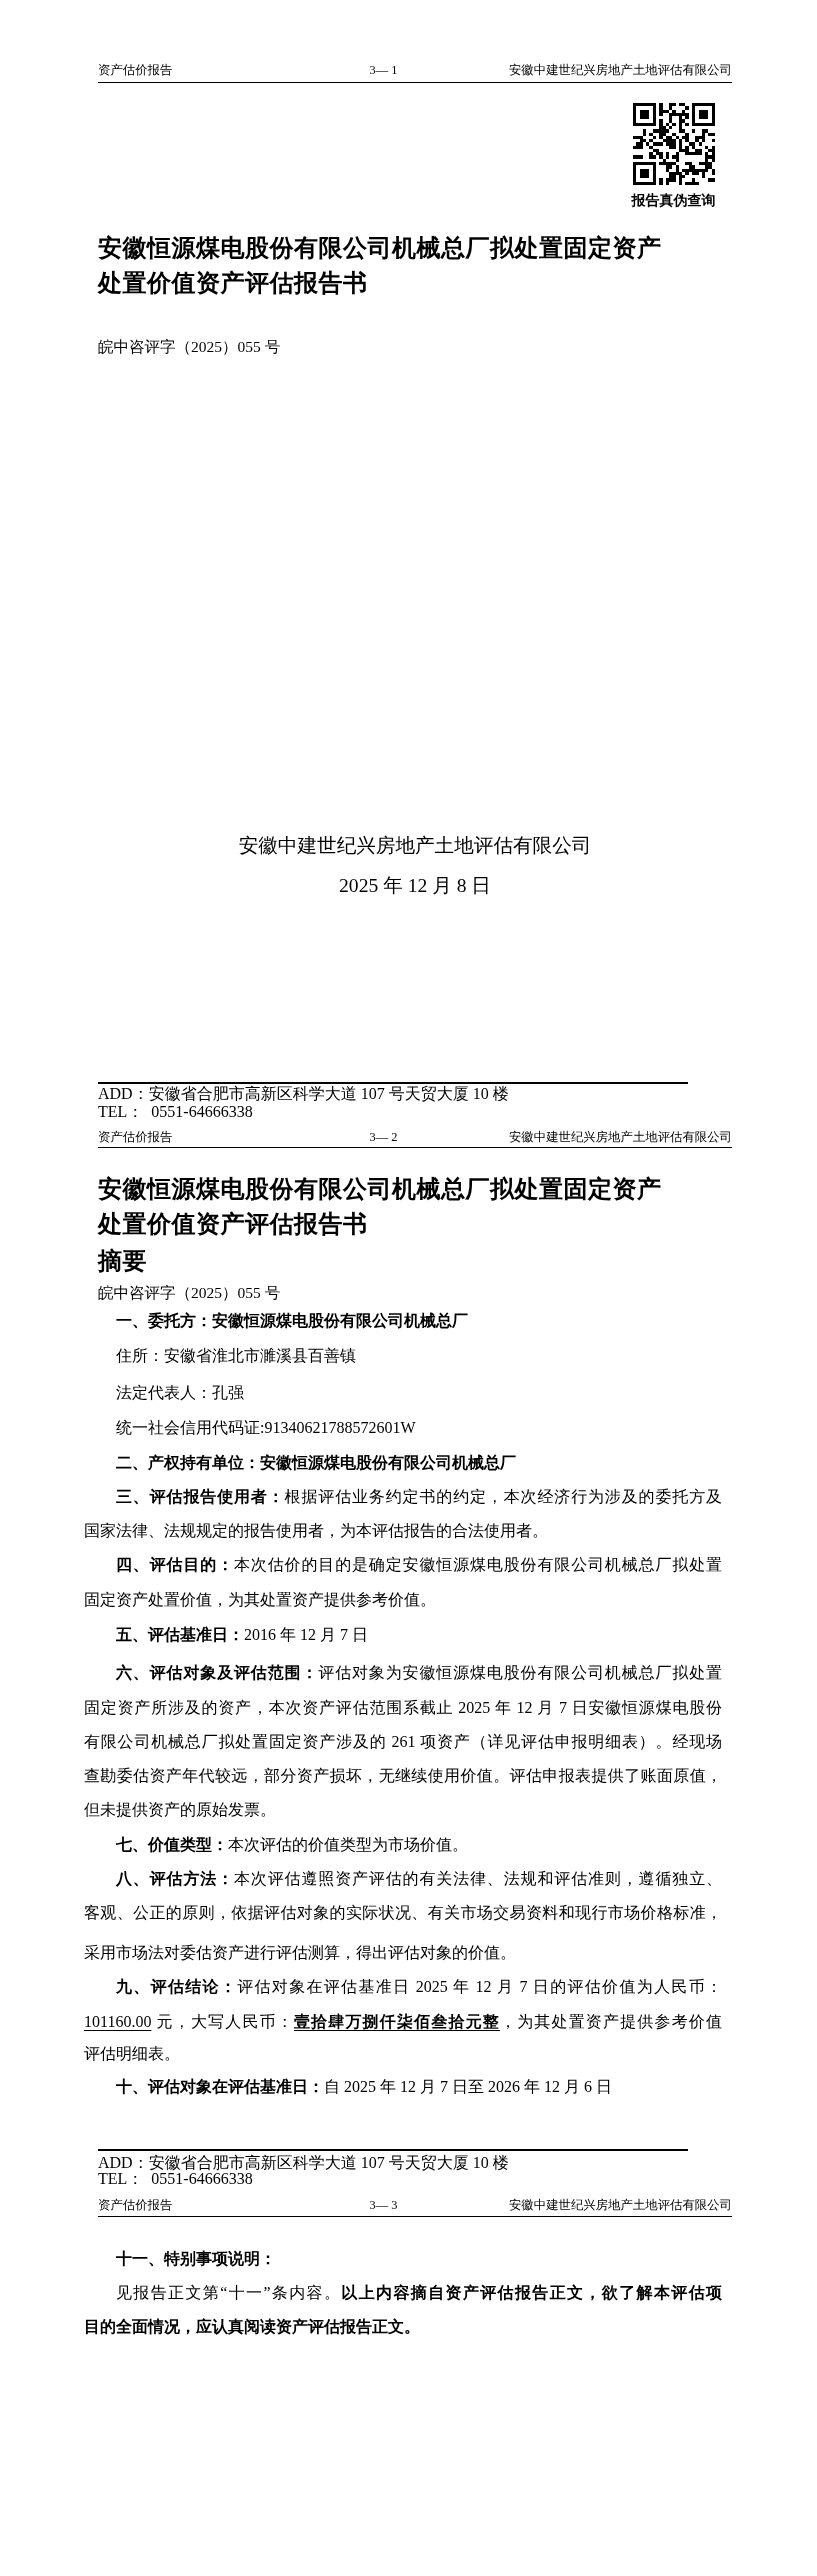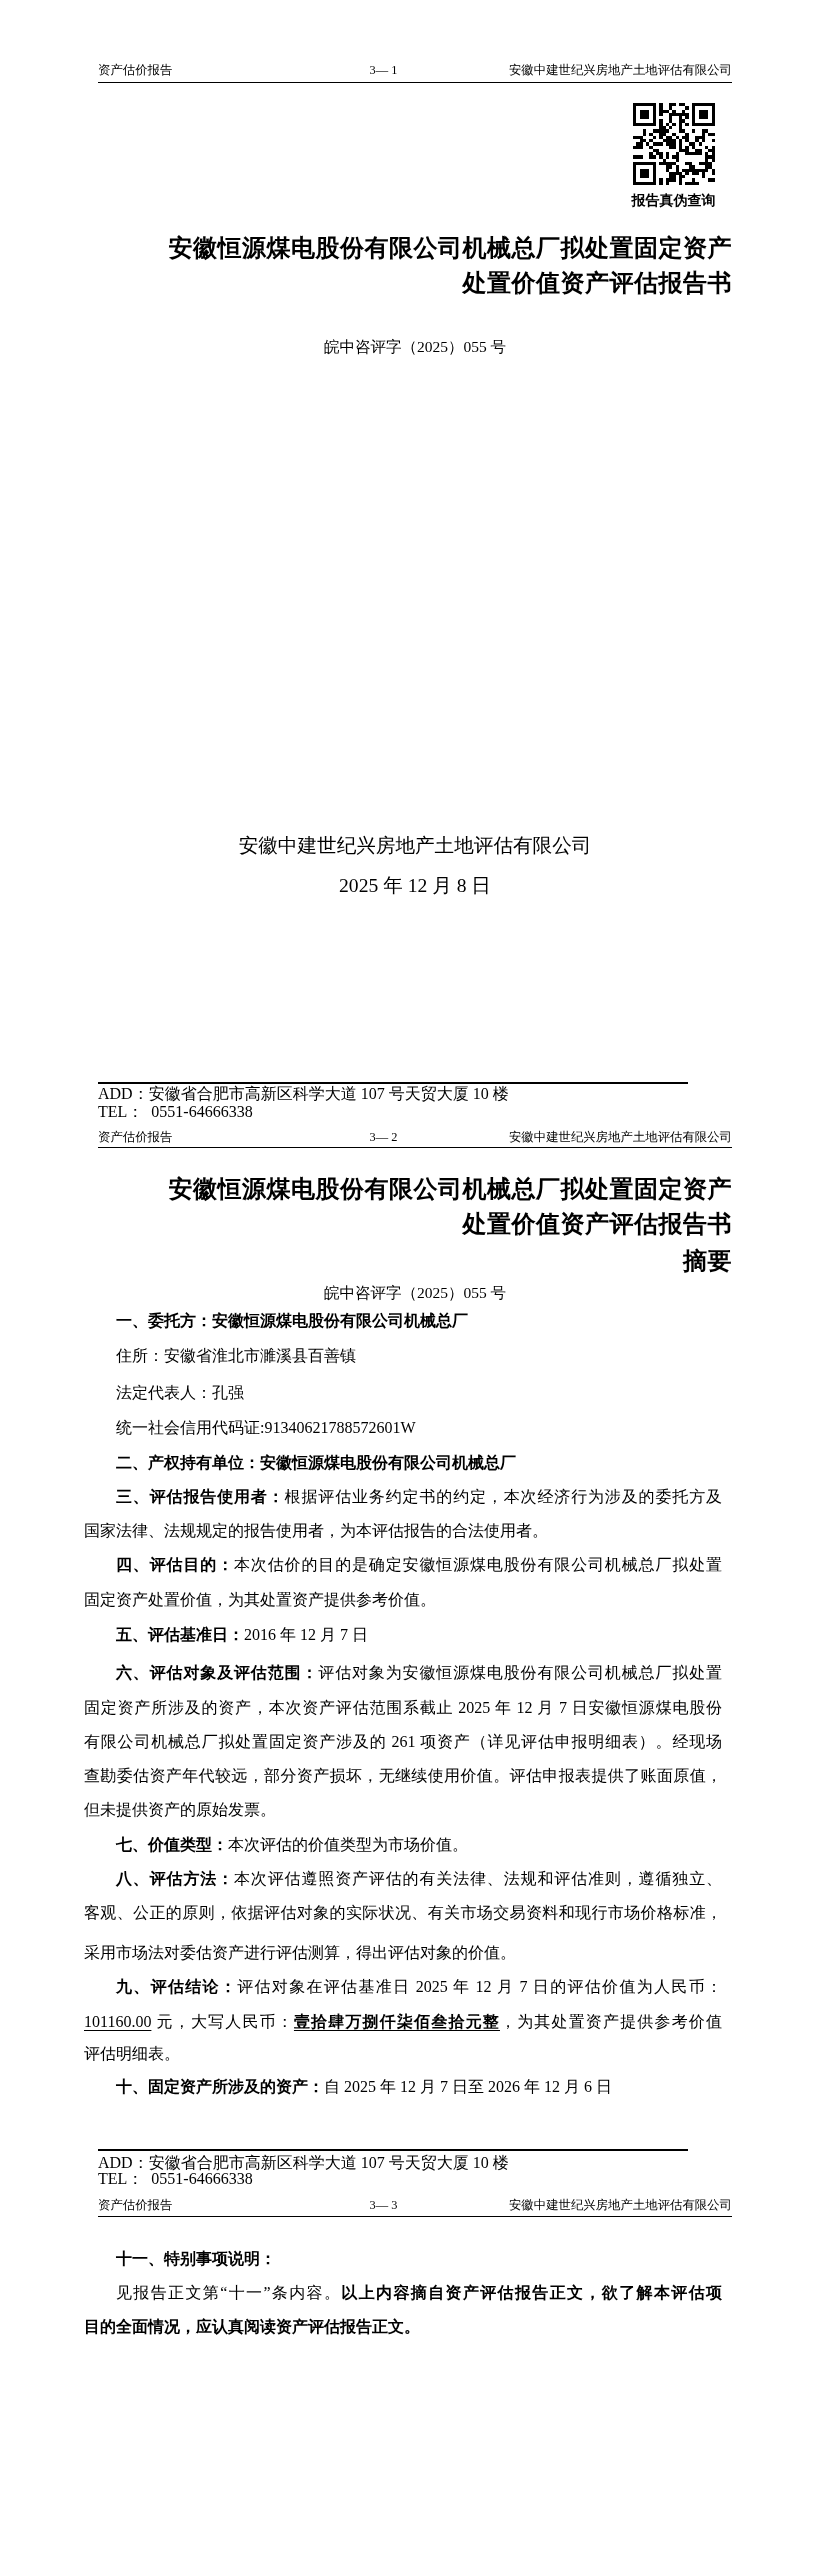--- a/index.html
+++ b/index.html
@@ -15,7 +15,7 @@
   .rule-hdr{width:634px;height:1px;}
   .rule-ftr{width:590px;height:1.5px;}
   
-  .tt{position:absolute;left:98px;width:634px;text-align:right;
+  .tt{position:absolute;left:98px;width:634px;text-align:left;
       font-family:"Liberation Sans","DejaVu Sans",sans-serif;font-weight:bold;
       font-size:24px;line-height:29px;letter-spacing:0.5px;white-space:pre;}
   

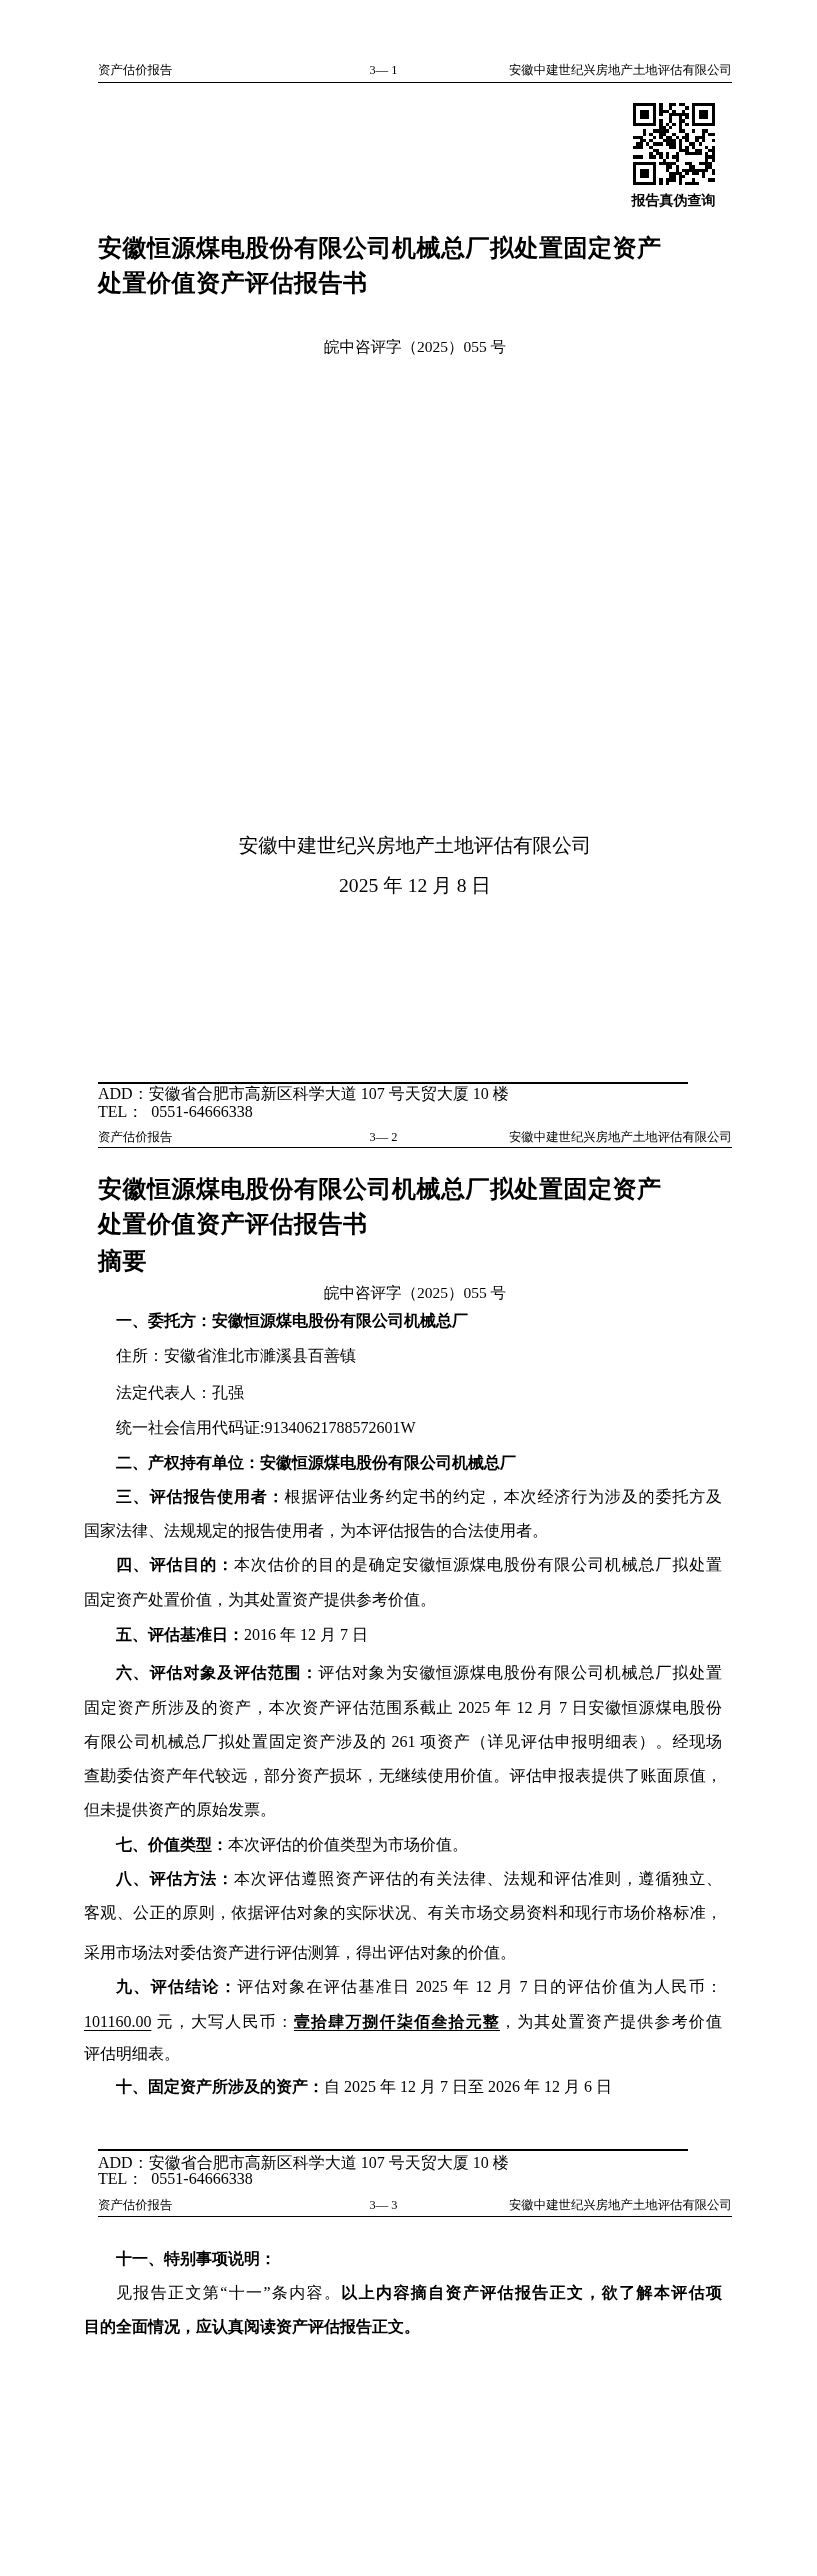--- a/index.html
+++ b/index.html
@@ -19,7 +19,7 @@
       font-family:"Liberation Sans","DejaVu Sans",sans-serif;font-weight:bold;
       font-size:24px;line-height:29px;letter-spacing:0.5px;white-space:pre;}
   
-  .dn{position:absolute;left:98px;width:634px;text-align:center;font-size:15.5px;line-height:18.5px;white-space:pre;}
+  .dn{position:absolute;left:98px;width:634px;font-size:15.5px;line-height:18.5px;white-space:pre;}
   
   .cv{position:absolute;left:98px;width:634px;text-align:center;font-size:19.6px;line-height:24px;white-space:pre;}
   

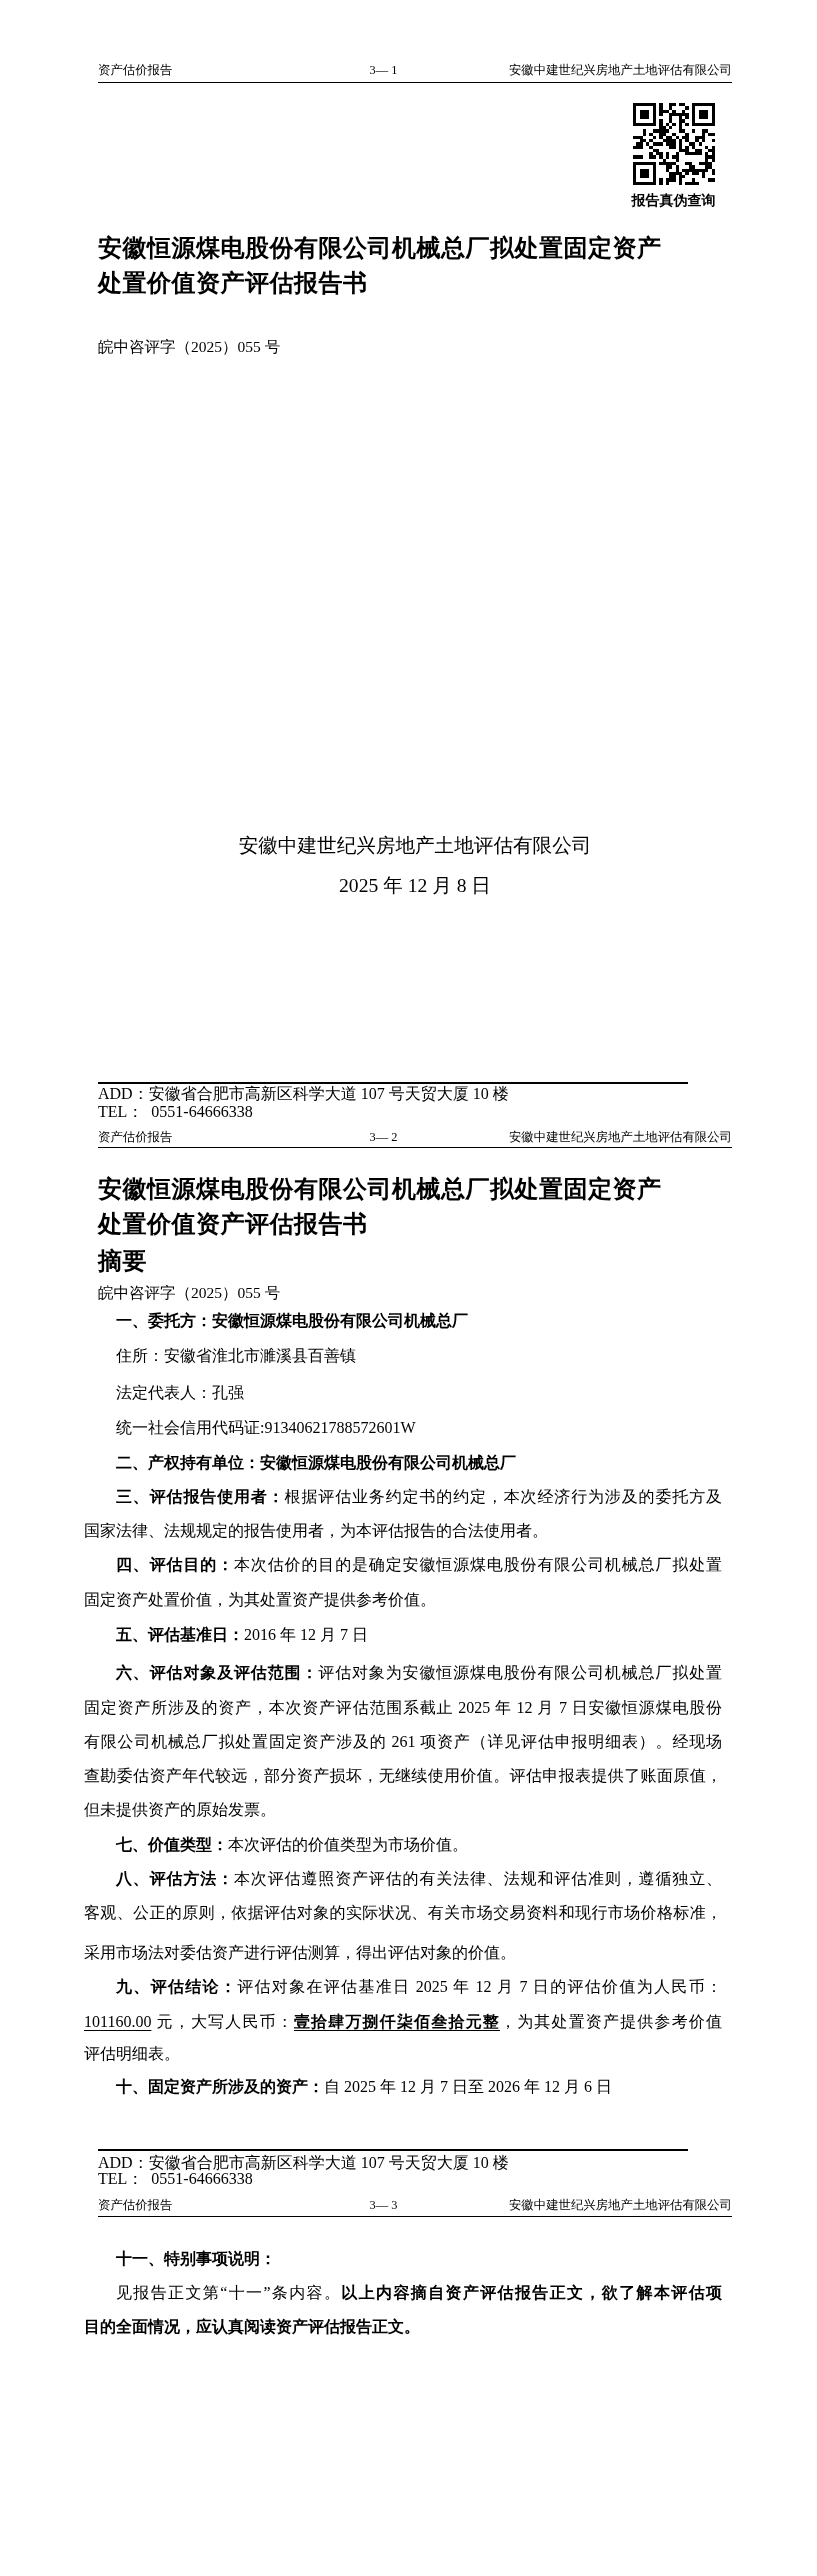--- a/index.html
+++ b/index.html
@@ -396,7 +396,7 @@
   <div class="bl in j" style="top:1977px"><span class="b">九、评估结论：</span><span>评估对象在评估基准日 2025 年 12 月 7 日的评估价值为人民币：</span></div>
   <div class="bl j" style="top:2012px"><span class="u">101160.00</span><span> 元，大写人民币：</span><span class="b u">壹拾肆万捌仟柒佰叁拾元整</span><span>，为其处置资产提供参考价值</span></div>
   <div class="bl" style="top:2044px"><span>评估明细表。</span></div>
-  <div class="bl in" style="top:2077px"><span class="b">十、固定资产所涉及的资产：</span><span>自 2025 年 12 月 7 日至 2026 年 12 月 6 日</span></div>
+  <div class="bl in" style="top:2077px"><span class="b">十、评估对象在评估基准日：</span><span>自 2025 年 12 月 7 日至 2026 年 12 月 6 日</span></div>
 
   <div class="rule rule-ftr" style="top:2149px"></div>
   <div class="ftr" style="top:2155px">ADD：安徽省合肥市高新区科学大道 107 号天贸大厦 10 楼</div>

